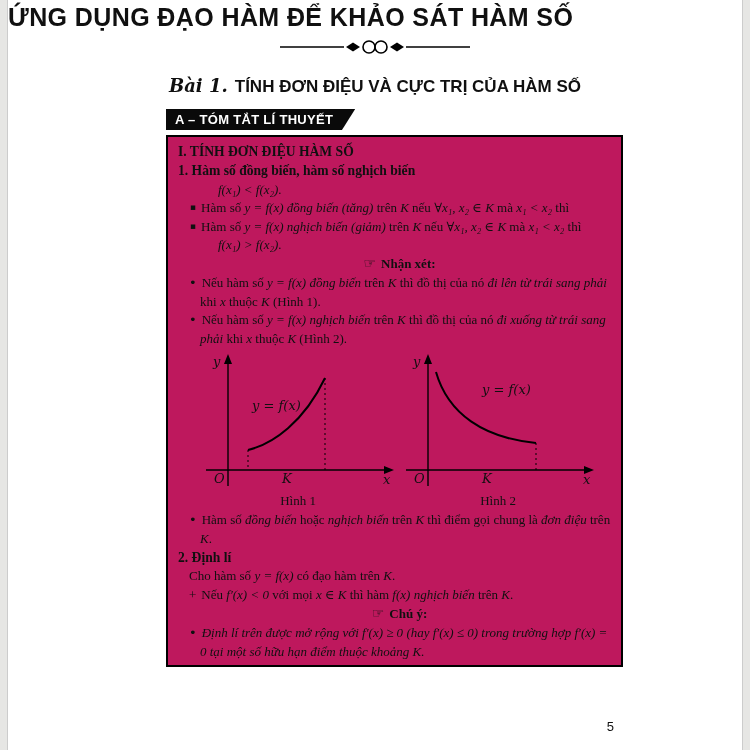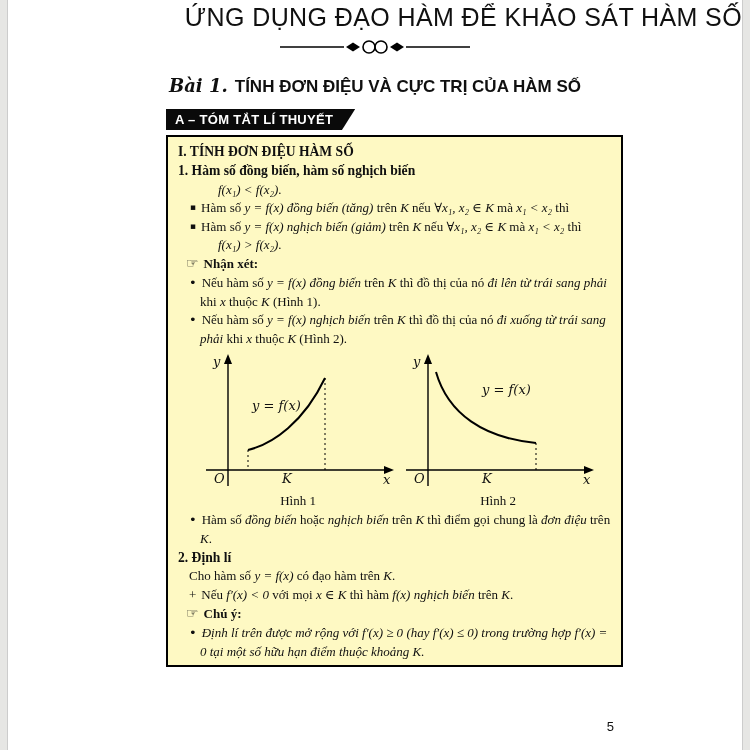--- a/index.html
+++ b/index.html
@@ -18,9 +18,9 @@
   .numeral { font-family:"DejaVu Serif",serif; font-weight:bold; font-size:31px; margin-left:6px; }
 
   .chapter-title {
-    text-align:right; margin-top:3px;
+    text-align:left; margin-top:3px;
     font-family:"Liberation Sans","DejaVu Sans",sans-serif;
-    font-size:25px; font-weight:normal; letter-spacing:0.4px;
+    font-size:25px; font-weight:bold; letter-spacing:0.4px;
   }
 
   .divider { display:flex; justify-content:center; margin-top:6px; }

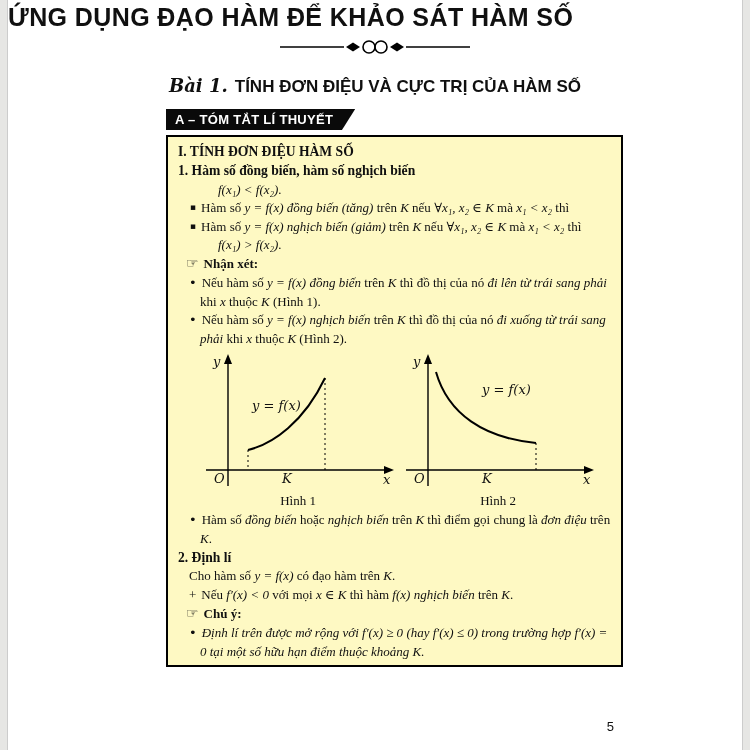--- a/index.html
+++ b/index.html
@@ -45,7 +45,7 @@
     clip-path:polygon(0 0, 100% 0, 93% 100%, 0 100%);
   }
 
-  .theory-box { border:2px solid #000; padding:5px 8px 4px 8px; background:#fef9c3; }
+  .theory-box { border:2px solid #000; padding:5px 8px 4px 8px; background:#be185d; }
 
   .trow { font-size:13px; line-height:1.42; }
   .h1b  { font-weight:bold; font-size:13.6px; padding-left:2px; }

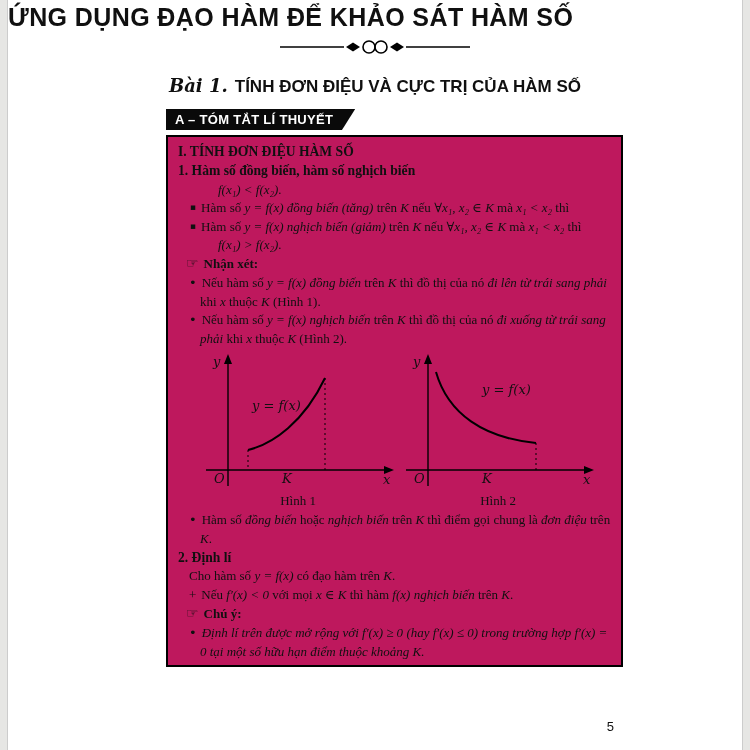--- a/index.html
+++ b/index.html
@@ -51,7 +51,7 @@
   .h1b  { font-weight:bold; font-size:13.6px; padding-left:2px; }
   .hang1 { padding-left:27px; text-indent:-13px; }
   .cont  { padding-left:42px; }
-  .noteh { padding-left:10px; }
+  .noteh { padding-left:10px;text-align:center; }
   .hang2 { padding-left:24px; text-indent:-11px; }
   .ind1  { padding-left:13px; }
 

